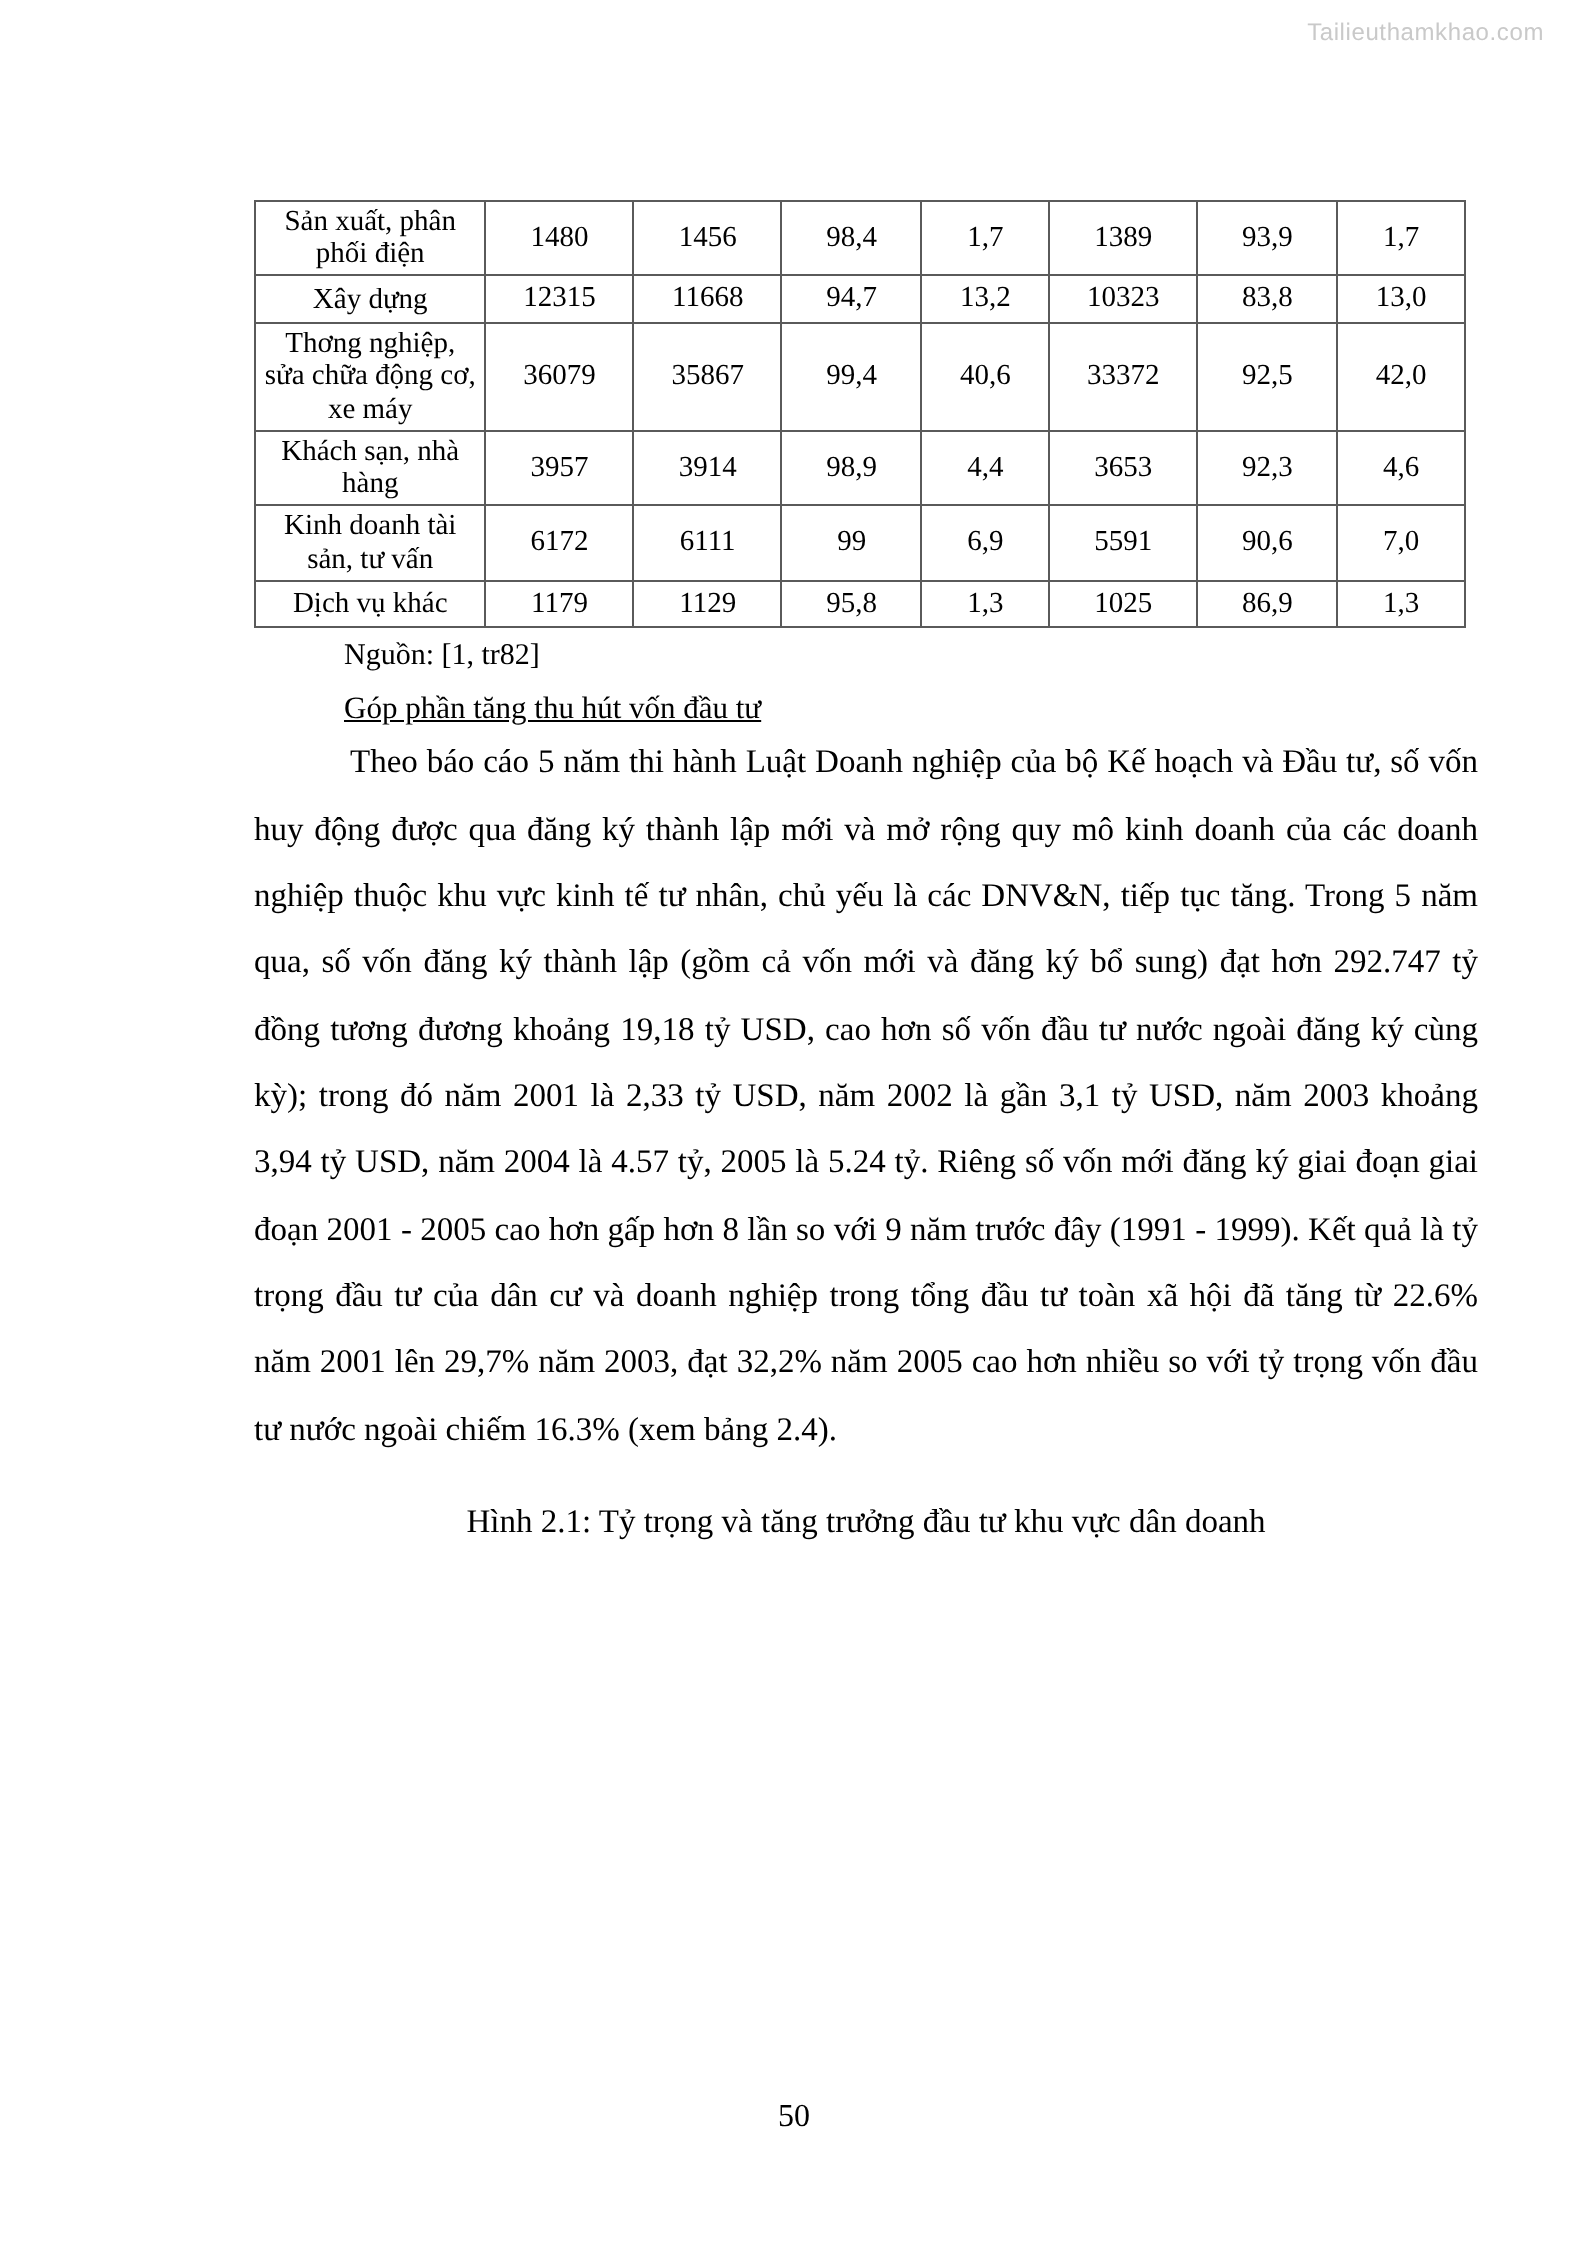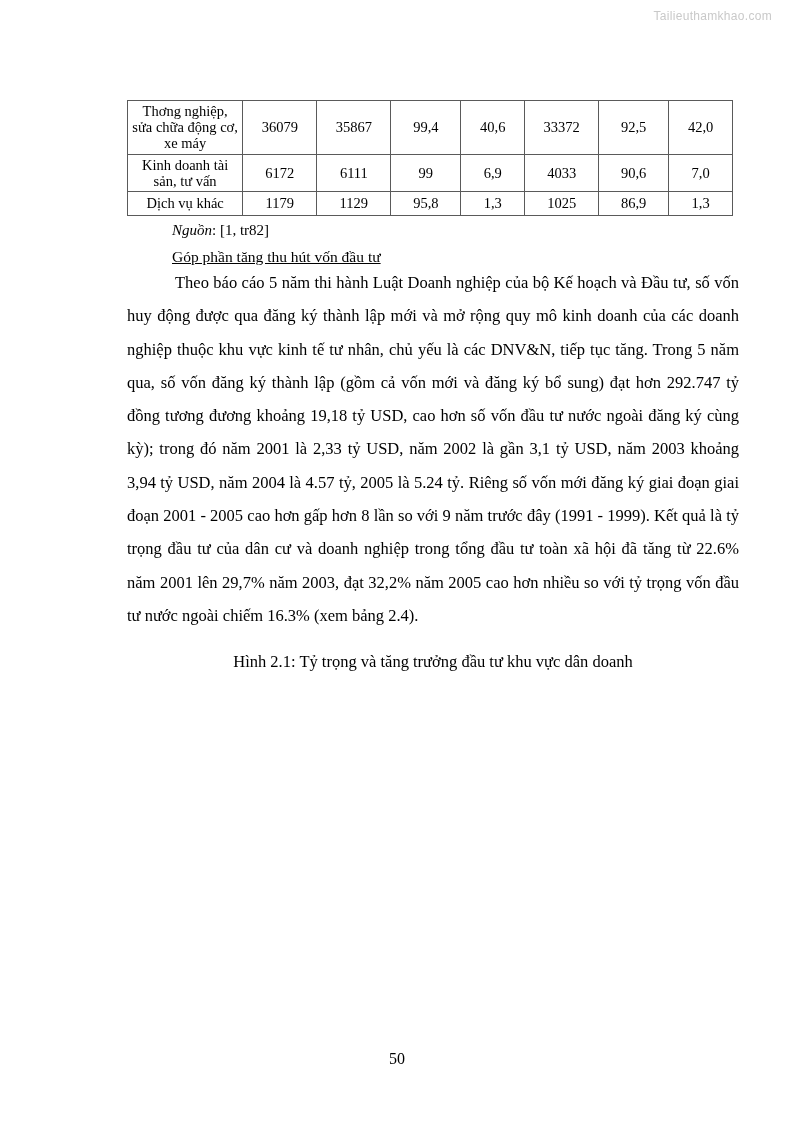--- a/index.html
+++ b/index.html
@@ -142,6 +142,16 @@
       </colgroup>
       <tbody>
         <tr>
+          <td class="label">Sản xuất, phân phối điện</td>
+          <td>1480</td>
+          <td>1456</td>
+          <td>98,4</td>
+          <td>1,7</td>
+          <td>1389</td>
+          <td>93,9</td>
+          <td>1,7</td>
+        </tr>
+        <tr>
           <td class="label">Thơng nghiệp, sửa chữa động cơ, xe máy</td>
           <td>36079</td>
           <td>35867</td>

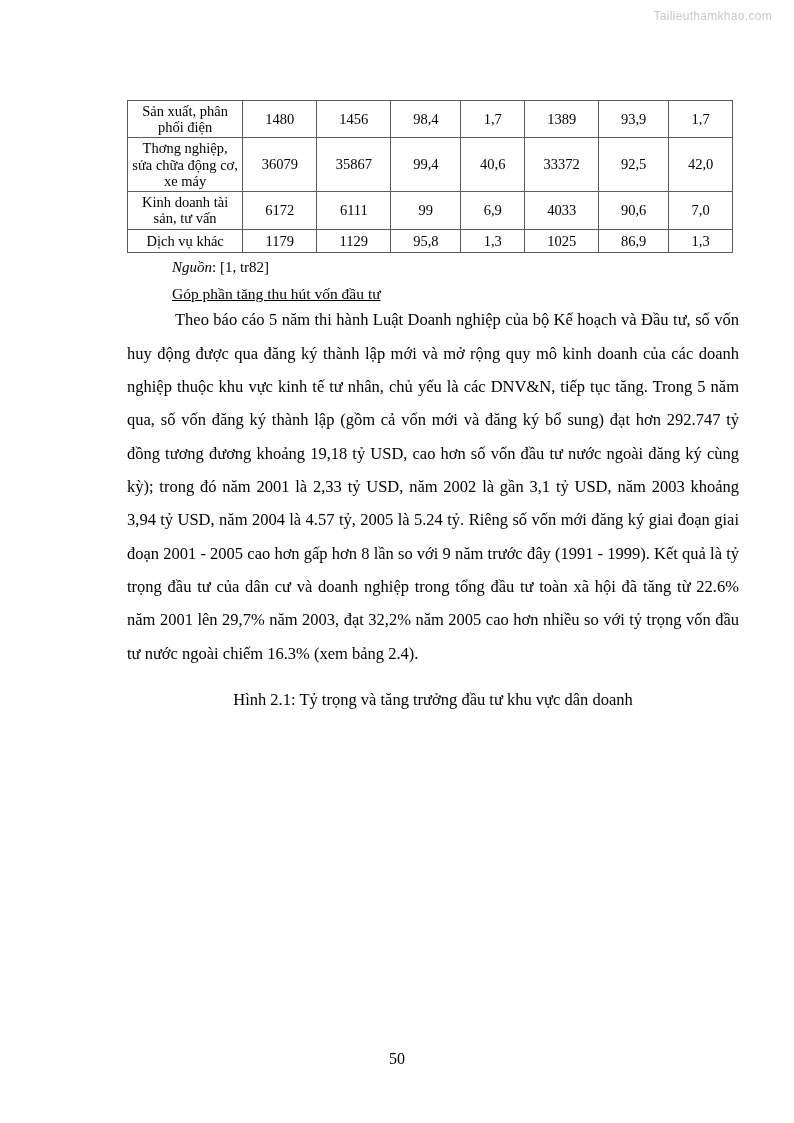--- a/index.html
+++ b/index.html
@@ -152,6 +152,16 @@
           <td>1,7</td>
         </tr>
         <tr>
+          <td class="label">Xây dựng</td>
+          <td>12315</td>
+          <td>11668</td>
+          <td>94,7</td>
+          <td>13,2</td>
+          <td>10323</td>
+          <td>83,8</td>
+          <td>13,0</td>
+        </tr>
+        <tr>
           <td class="label">Thơng nghiệp, sửa chữa động cơ, xe máy</td>
           <td>36079</td>
           <td>35867</td>

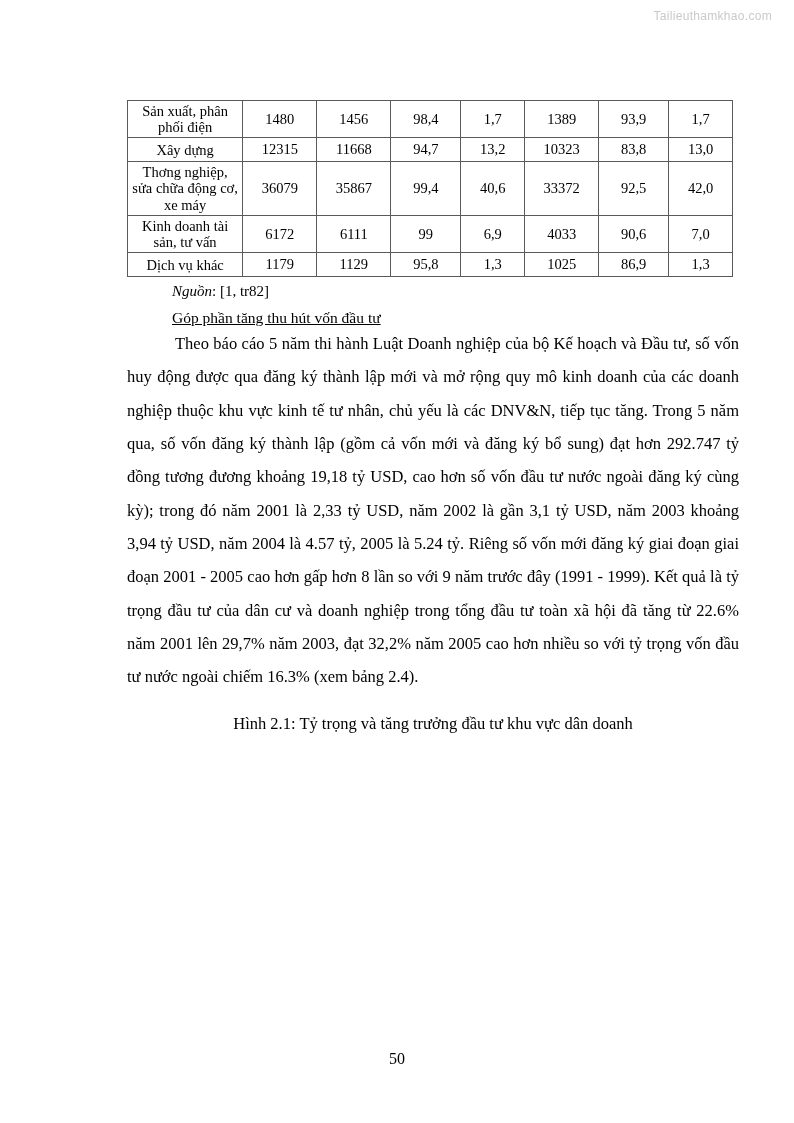--- a/index.html
+++ b/index.html
@@ -172,6 +172,16 @@
           <td>42,0</td>
         </tr>
         <tr>
+          <td class="label">Khách sạn, nhà hàng</td>
+          <td>3957</td>
+          <td>3914</td>
+          <td>98,9</td>
+          <td>4,4</td>
+          <td>3653</td>
+          <td>92,3</td>
+          <td>4,6</td>
+        </tr>
+        <tr>
           <td class="label">Kinh doanh tài sản, tư vấn</td>
           <td>6172</td>
           <td>6111</td>

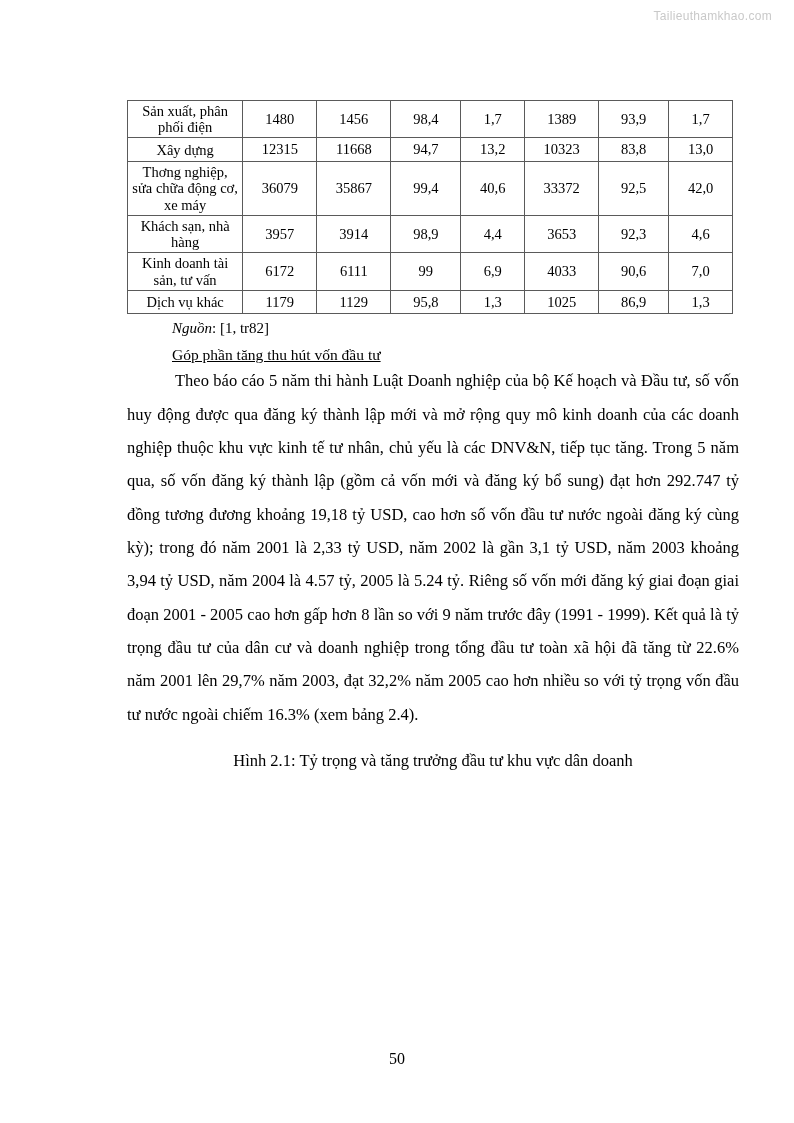--- a/index.html
+++ b/index.html
@@ -187,7 +187,7 @@
           <td>6111</td>
           <td>99</td>
           <td>6,9</td>
-          <td>4033</td>
+          <td>5591</td>
           <td>90,6</td>
           <td>7,0</td>
         </tr>

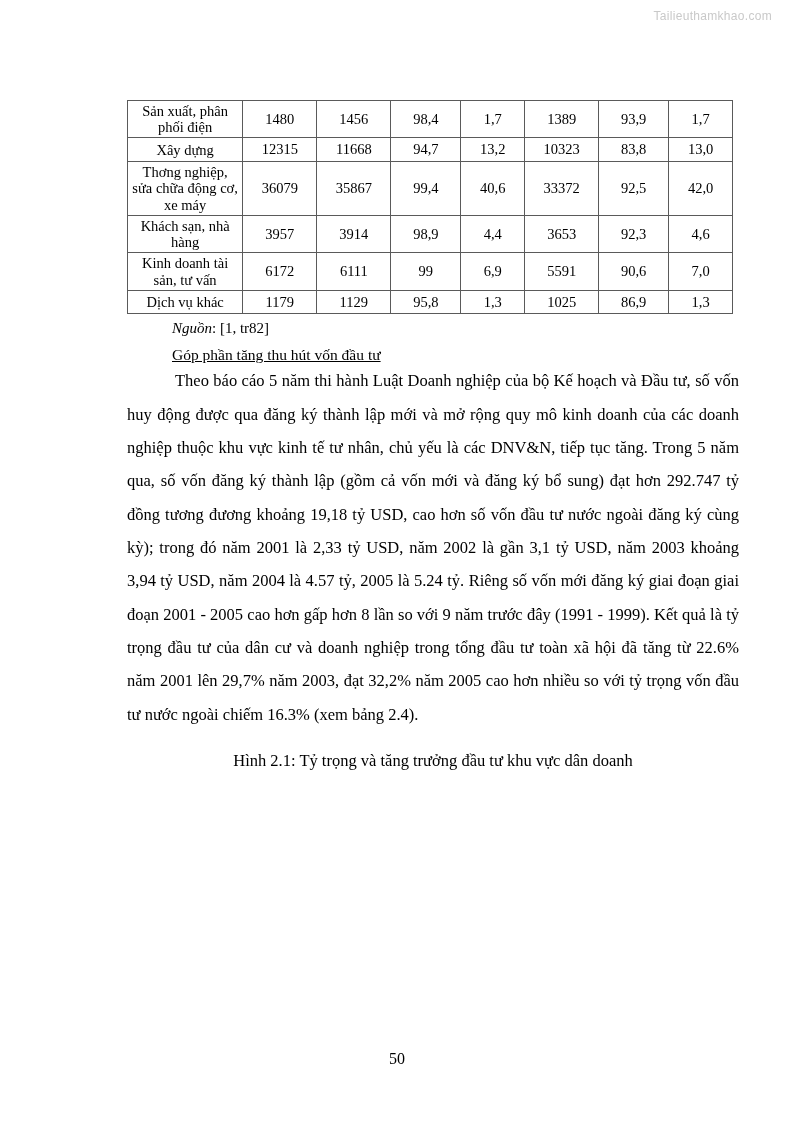--- a/index.html
+++ b/index.html
@@ -77,7 +77,6 @@
     font-size: 15px;
   }
   .source-label {
-    font-style: italic;
     margin-top: 24px;
   }
   .subheading {

